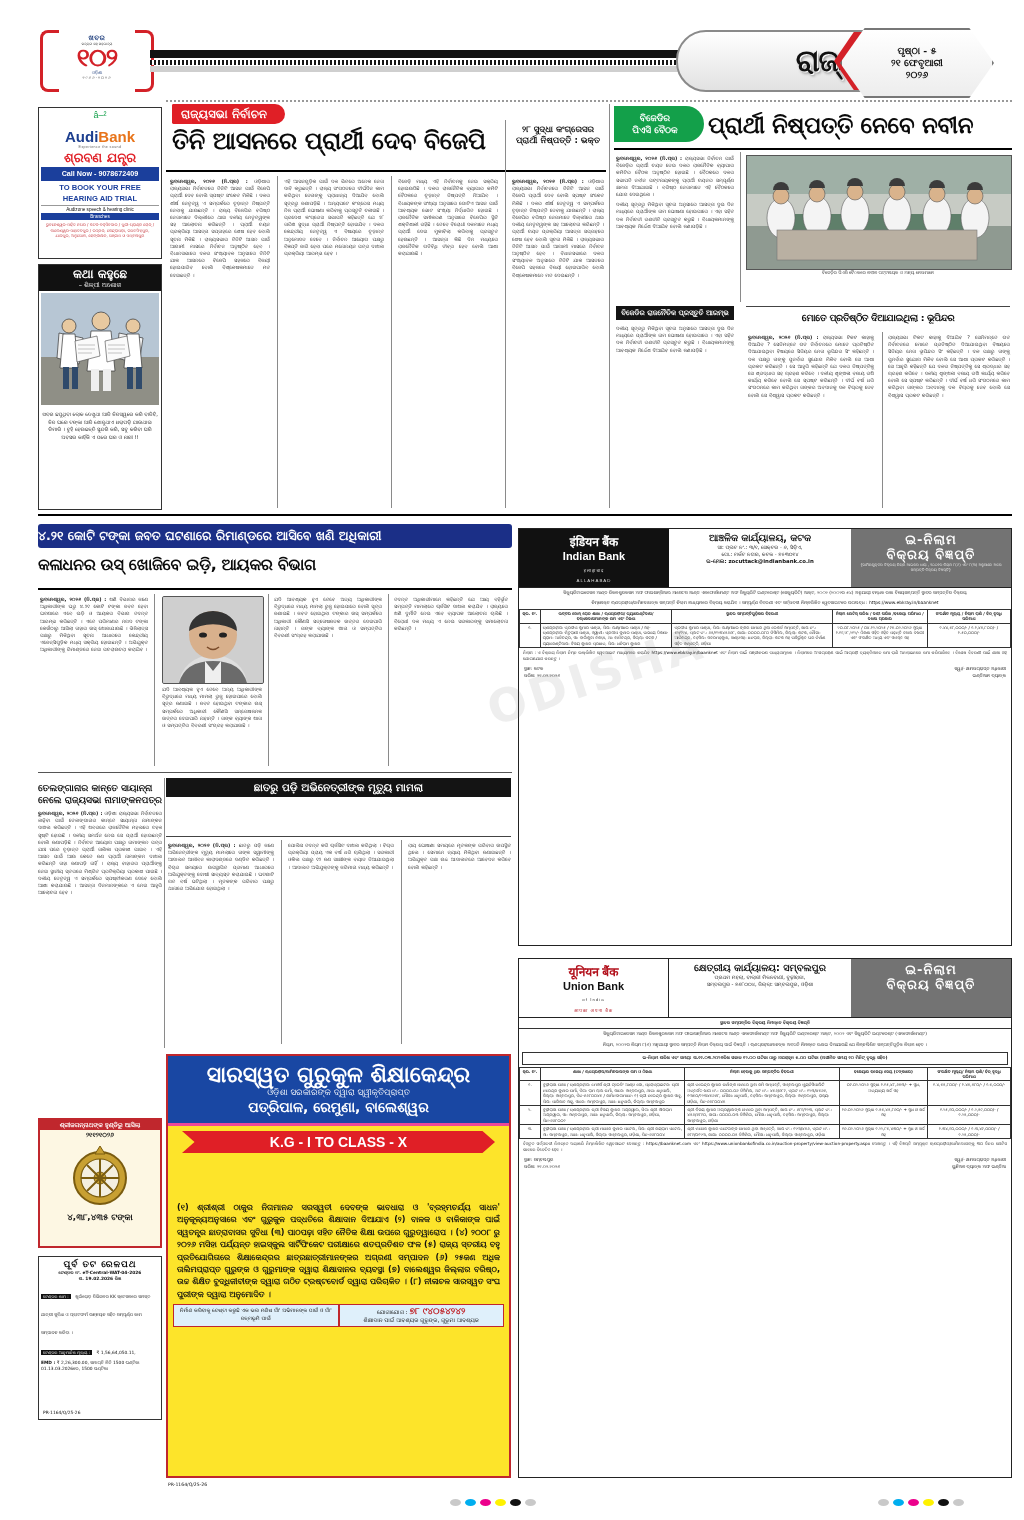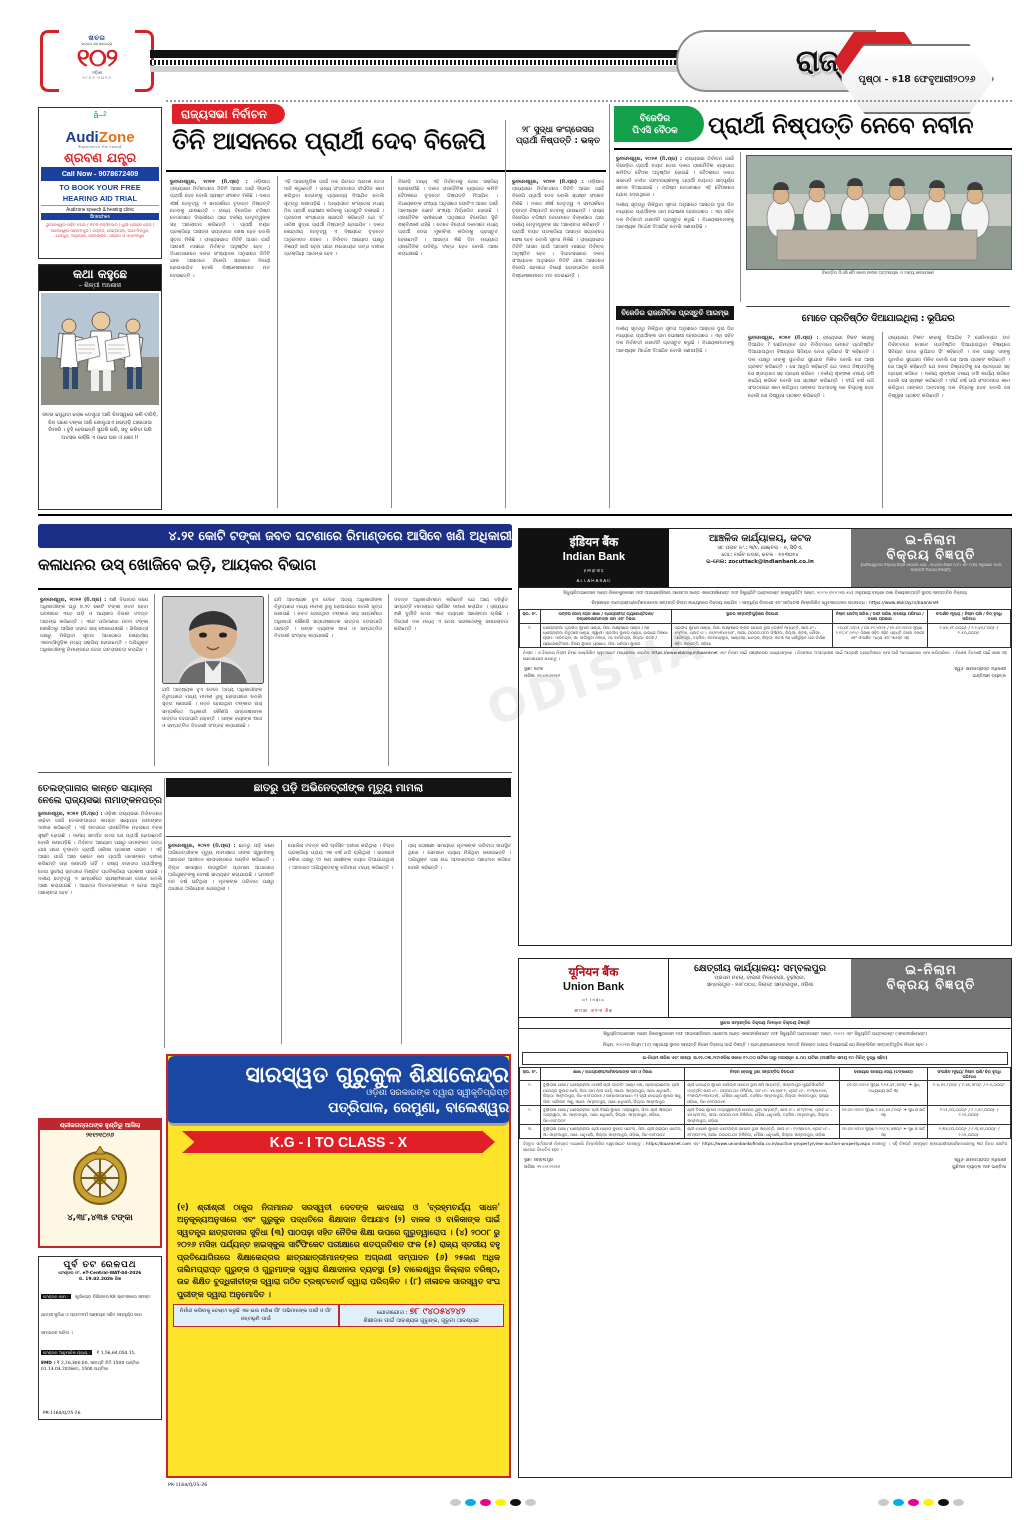--- a/index.html
+++ b/index.html
@@ -34,10 +34,10 @@
                 text-shadow:1px 1px 0 #fff,2px 2px 3px #888;}
   .redhex{position:absolute;right:100px;top:8px;width:90px;height:58px;background:#d32128;
           clip-path:polygon(22% 0,78% 0,100% 50%,78% 100%,22% 100%,0 50%);}
-  .datehex{position:absolute;right:30px;top:20px;width:150px;height:66px;
+  .datehex{position:absolute;right:30px;top:4px;width:150px;height:66px;
            background:linear-gradient(#fff,#ededed);border:2px solid #777;
            clip-path:polygon(16% 0,84% 0,100% 50%,84% 100%,16% 100%,0 50%);
-           display:flex;flex-direction:row;align-items:center;justify-content:center;}
+           display:flex;flex-direction:column;align-items:center;justify-content:center;}
   .datehex div{font-size:9.5px;font-weight:bold;color:#111;line-height:12px;}
 
   

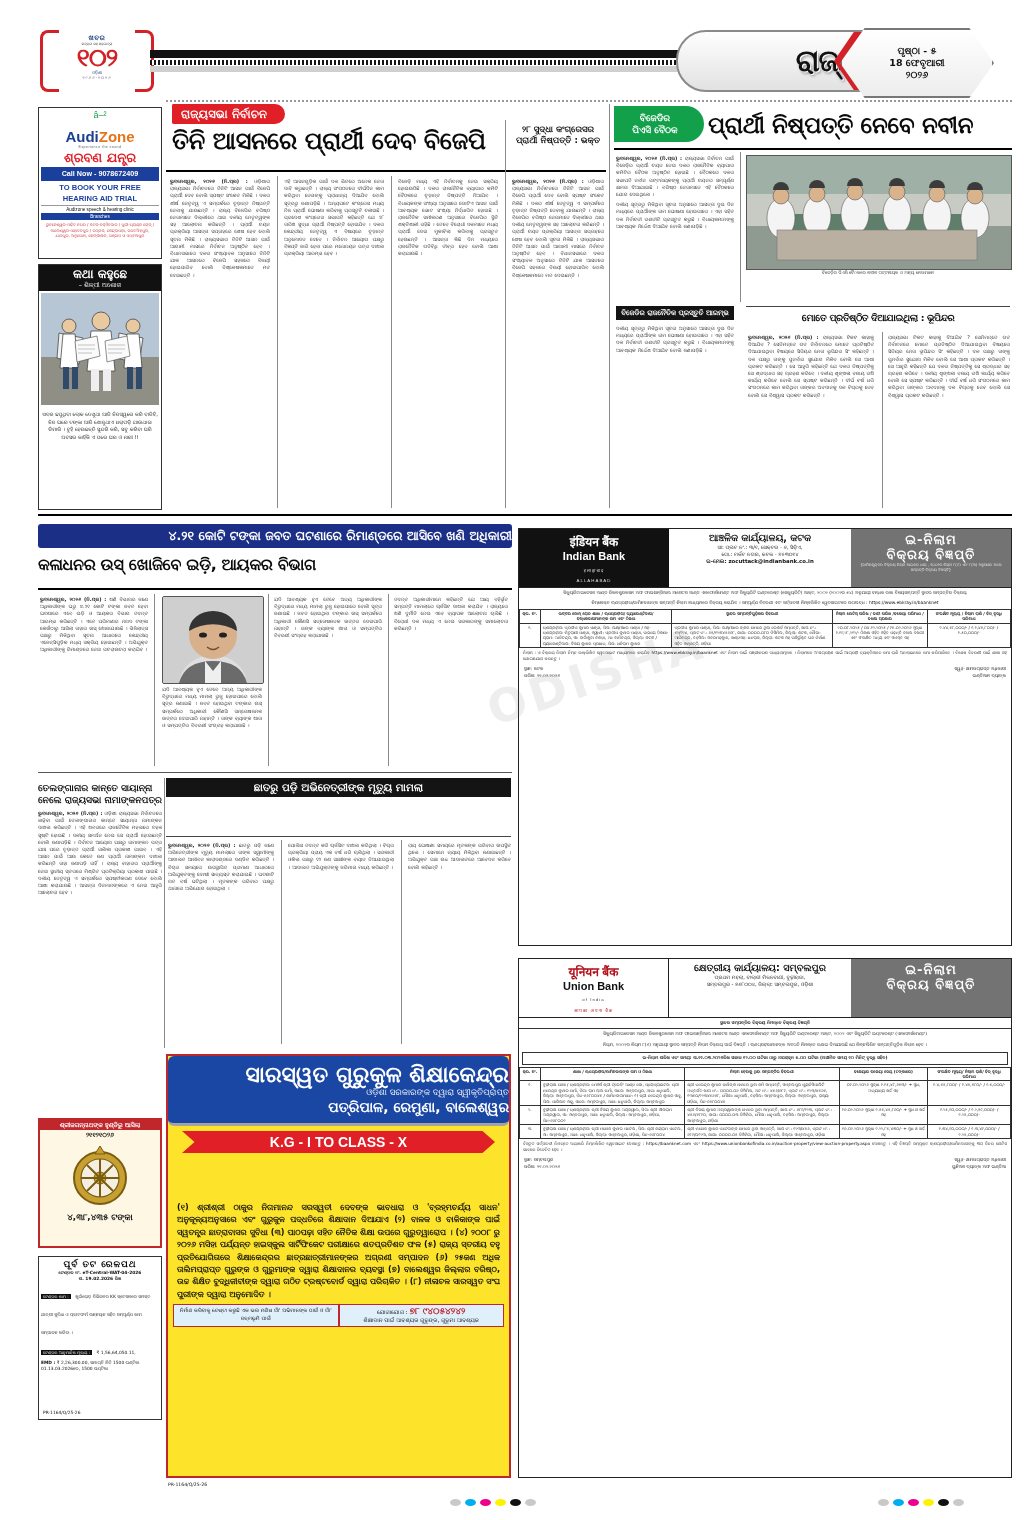--- a/index.html
+++ b/index.html
@@ -165,7 +165,7 @@
     <div class="redhex"></div>
     <div class="datehex">
       <div class="od">ପୃଷ୍ଠା - ୫</div>
-      <div class="od">18 ଫେବୃଆରୀ</div>
+      <div class="od">୨୧ ଫେବୃଆରୀ</div>
       <div class="od">୨୦୨୬</div>
     </div>
   </div>

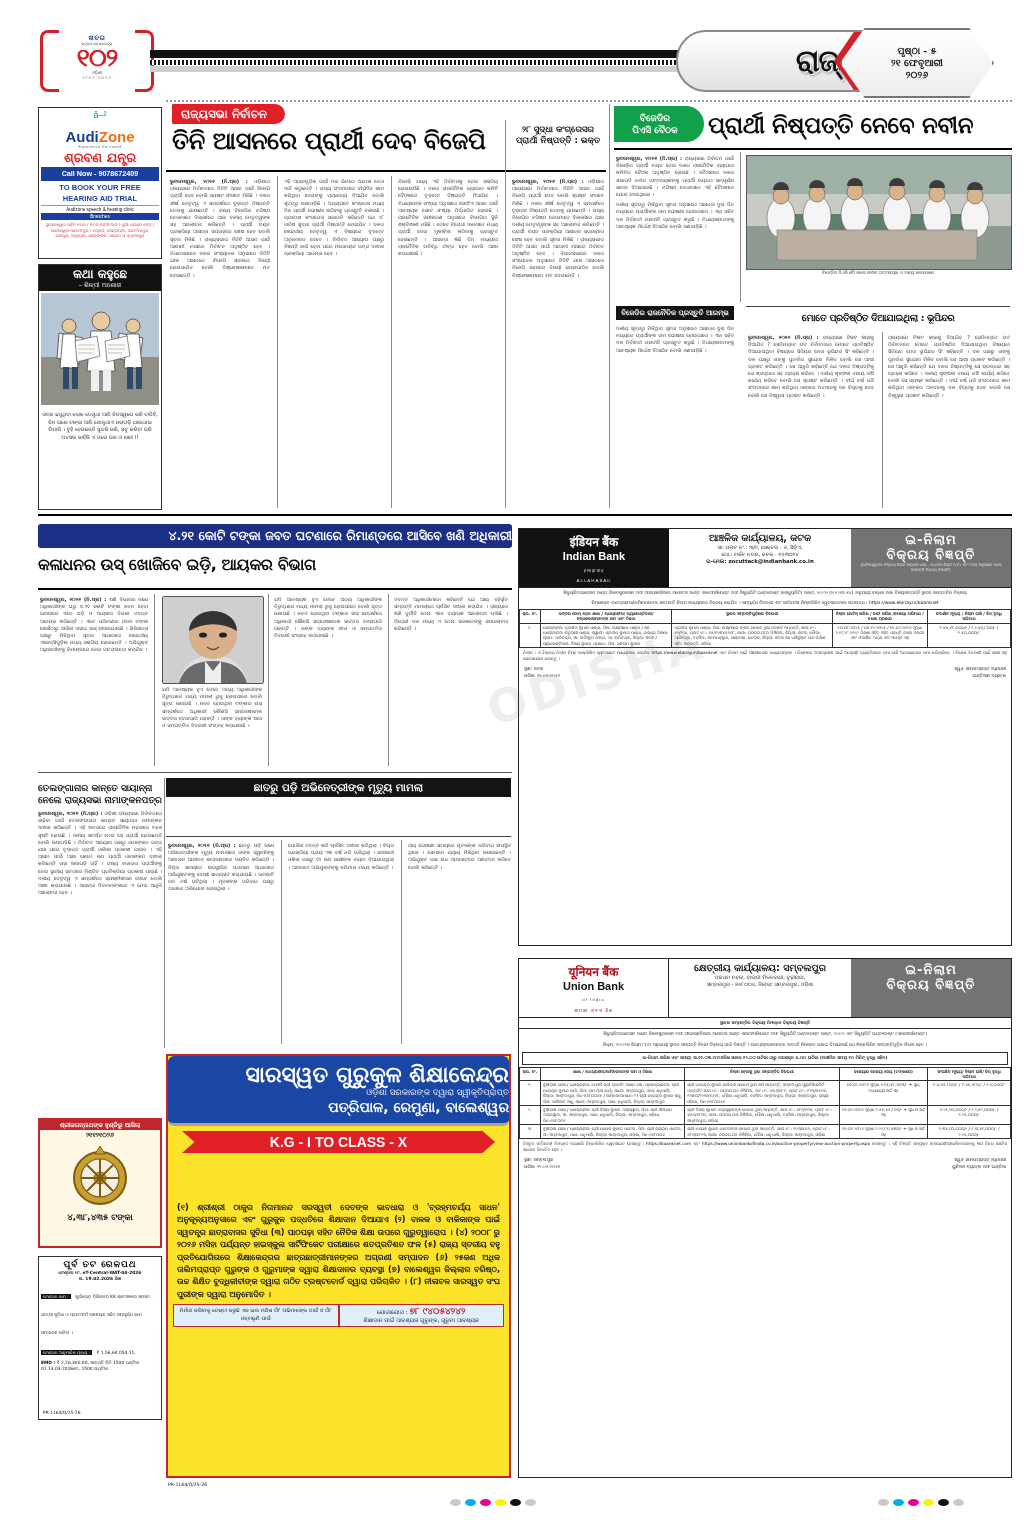--- a/index.html
+++ b/index.html
@@ -175,7 +175,7 @@
   <div class="audi">
     <div class="wifi">â–²</div>
     <div class="brand">
-      <span>Audi</span><em>Zone</em>
+      <span>Audi</span><em>Bank</em>
     </div>
     <div class="tag">Experience the sound</div>
     <div class="od1 od">ଶ୍ରବଣ ଯନ୍ତ୍ର</div>

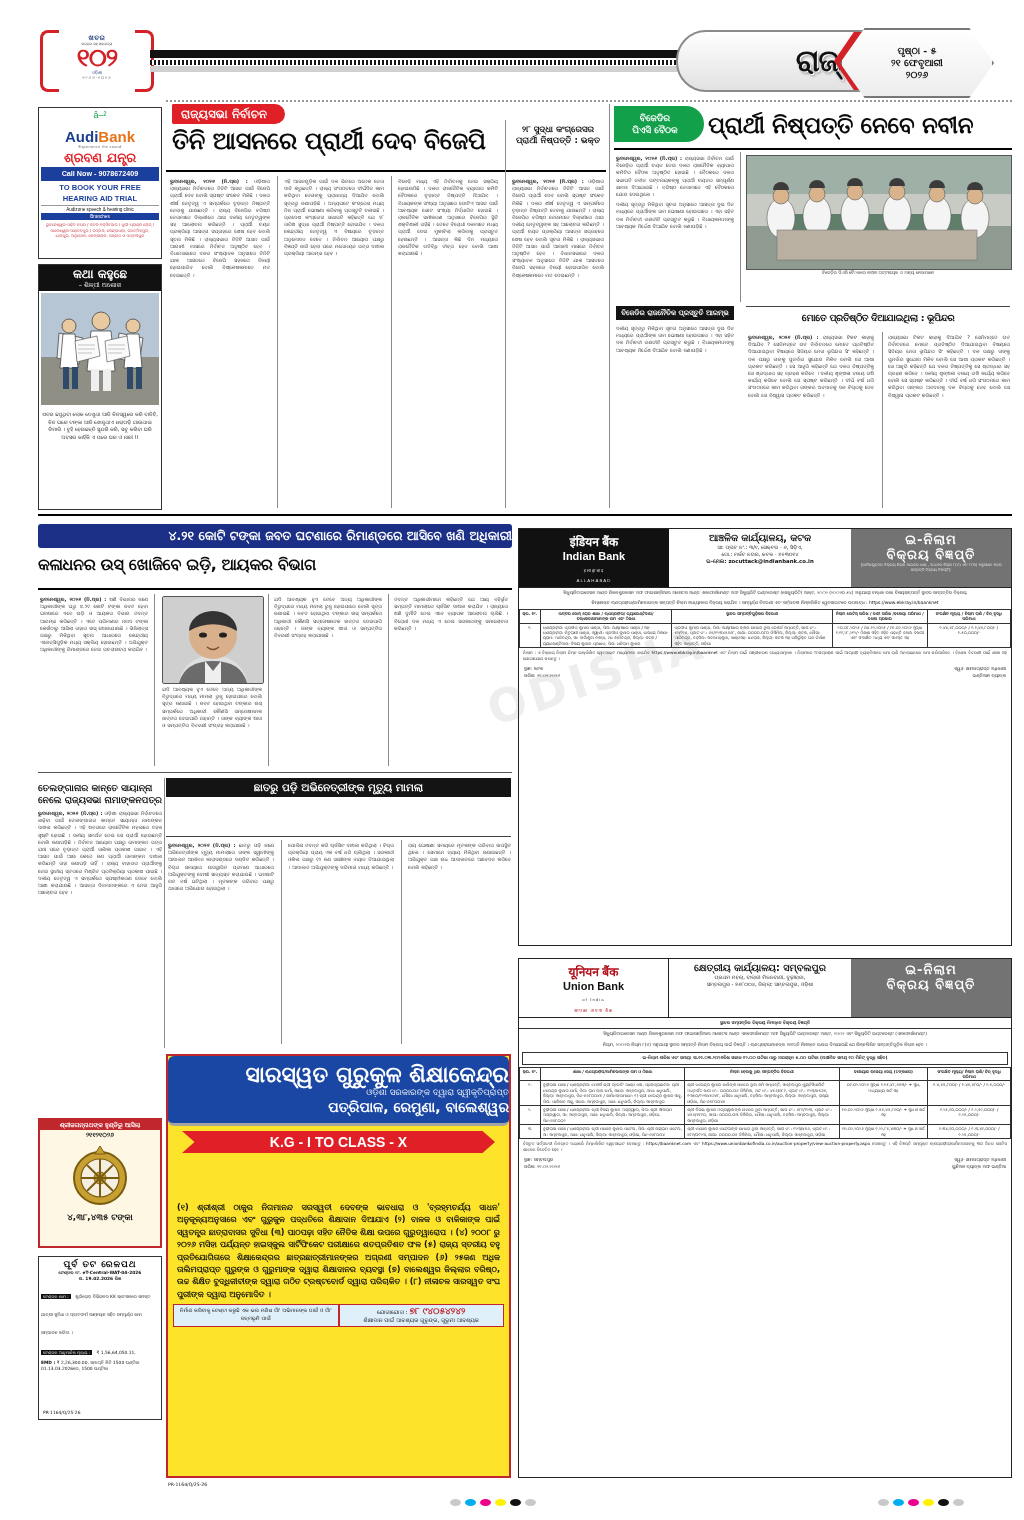--- a/index.html
+++ b/index.html
@@ -51,7 +51,7 @@
            padding:3px 18px 3px 9px;border-radius:2px 14px 14px 2px;letter-spacing:.2px;}
   .greenflag{background:#13a04a;color:#fff;font-weight:bold;font-size:9px;line-height:12px;
              padding:6px 16px 6px 8px;border-radius:0 40px 40px 0;text-align:center;}
-  .blueband{background:#1b2f87;color:#fff;font-weight:bold;font-size:12.5px;text-align:right;
+  .blueband{background:#1b2f87;color:#fff;font-weight:bold;font-size:12.5px;text-align:left;
             padding:4px 0;border-radius:3px;}
   .blackband{background:#141414;color:#fff;font-weight:bold;font-size:10.5px;text-align:center;padding:3px 0;}
   .headline{font-weight:bold;color:#0a0a0a;letter-spacing:-0.4px;}

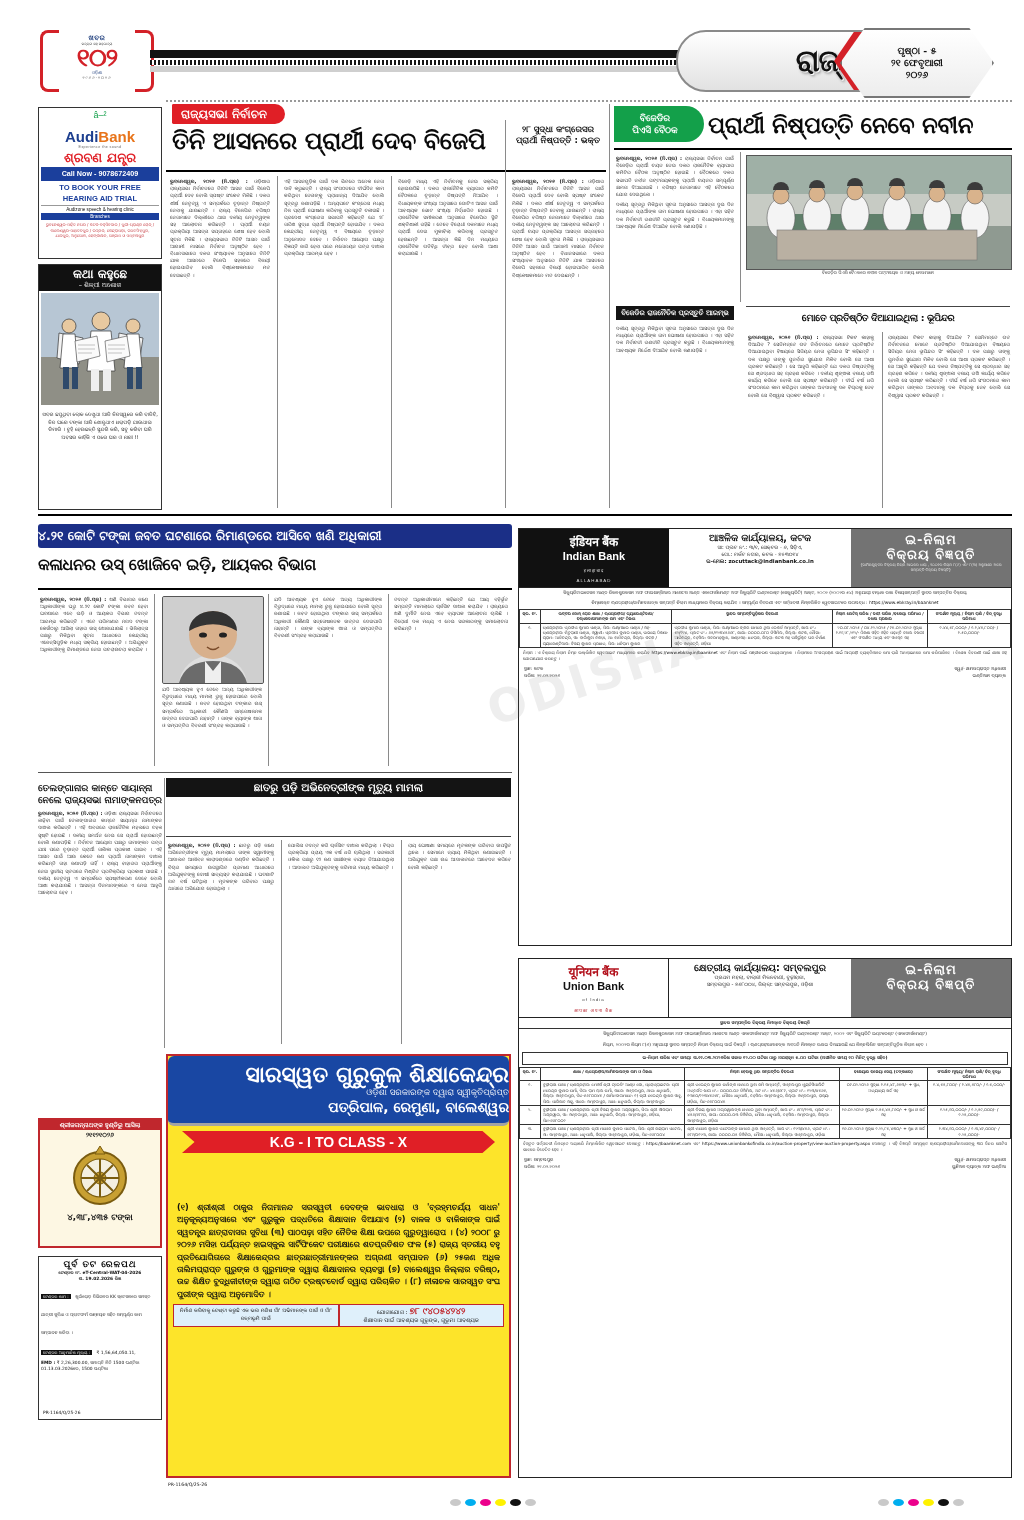--- a/index.html
+++ b/index.html
@@ -95,7 +95,7 @@
   
   .school{position:absolute;left:166px;top:1054px;width:345px;height:424px;border:2px solid #c0272d;
           box-sizing:border-box;background:#fde42a;overflow:hidden;}
-  .school .blue{background:#1947a3;text-align:right;padding:6px 0 7px;border-bottom:3px solid #a3a3a3;border-radius:6px;}
+  .school .blue{background:#1947a3;text-align:center;padding:6px 0 7px;border-bottom:3px solid #ec4899;}
   .school .t1{font-size:22px;font-weight:bold;color:#fff;line-height:25px;}
   .school .t2{font-size:8.6px;color:#fff;}
   .school .t3{font-size:14px;font-weight:bold;color:#fff;line-height:18px;}

